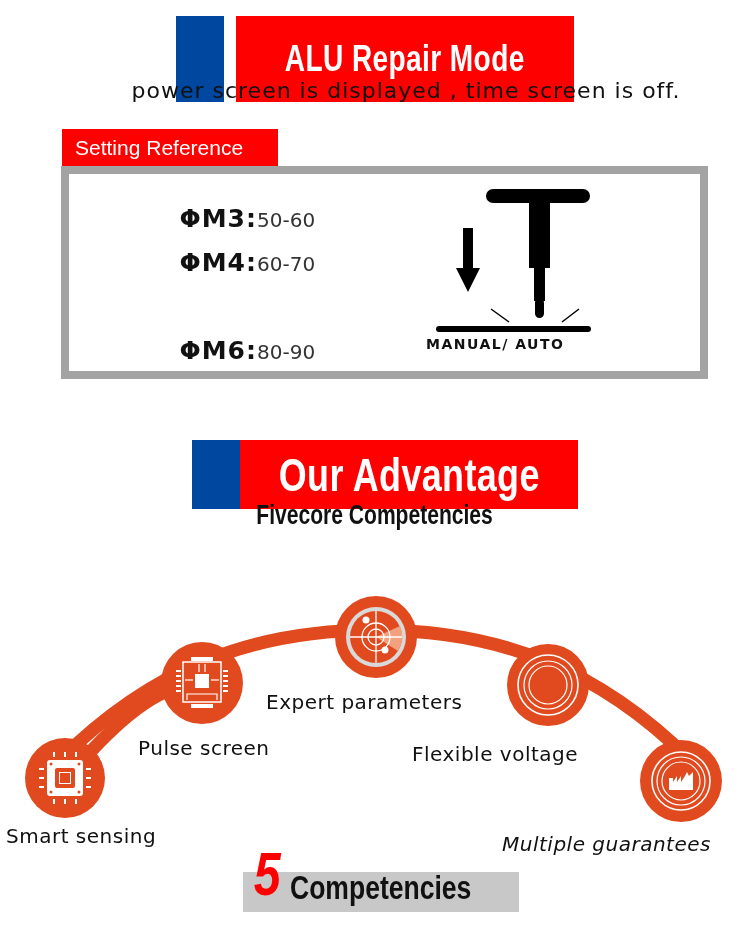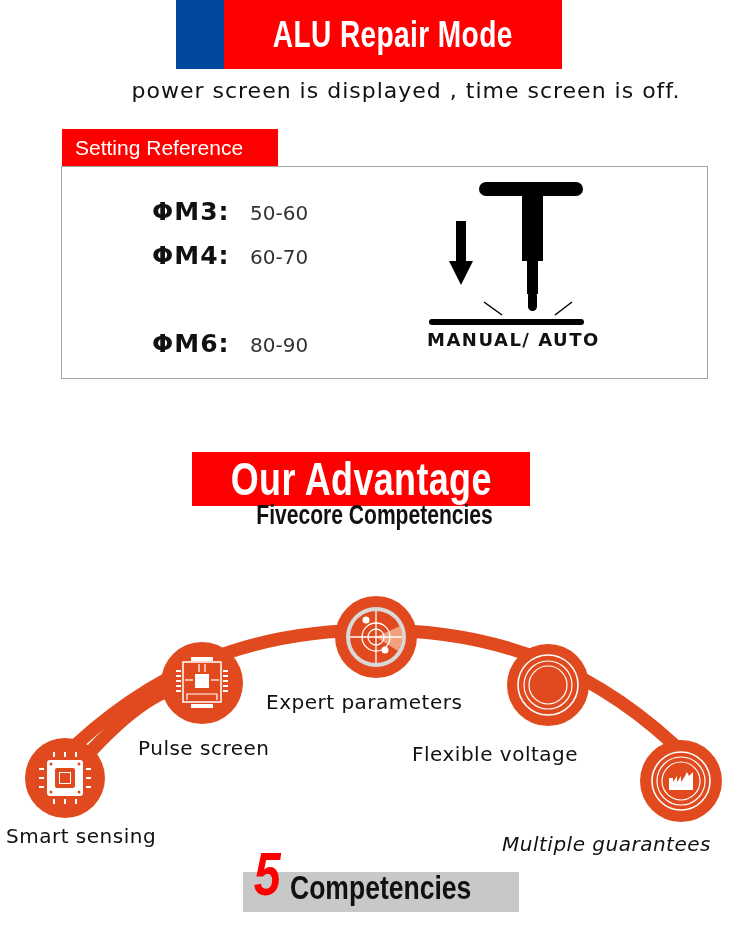--- a/index.html
+++ b/index.html
@@ -9,7 +9,7 @@
   .banner .blue { background:#0047a0; }
   .banner .red { background:#ff0000; color:#fff; font-family:"Liberation Sans", sans-serif; font-weight:bold; display:flex; align-items:center; justify-content:center; letter-spacing:0.5px; transform-origin:center; }
   .condensed { display:inline-block; transform:scaleX(0.78); white-space:nowrap; }
-  #b1 { left:176px; top:0; height:69px; }
+  #b1 { left:176px; top:16px; height:86px;gap:12px; }
   #b1 .blue { width:48px; }
   #b1 .red { width:338px; font-size:36px; }
   #subtitle { left:0; width:750px; top:78px; text-align:center; font-size:22px; color:#111; letter-spacing:1px; padding-left:62px; }

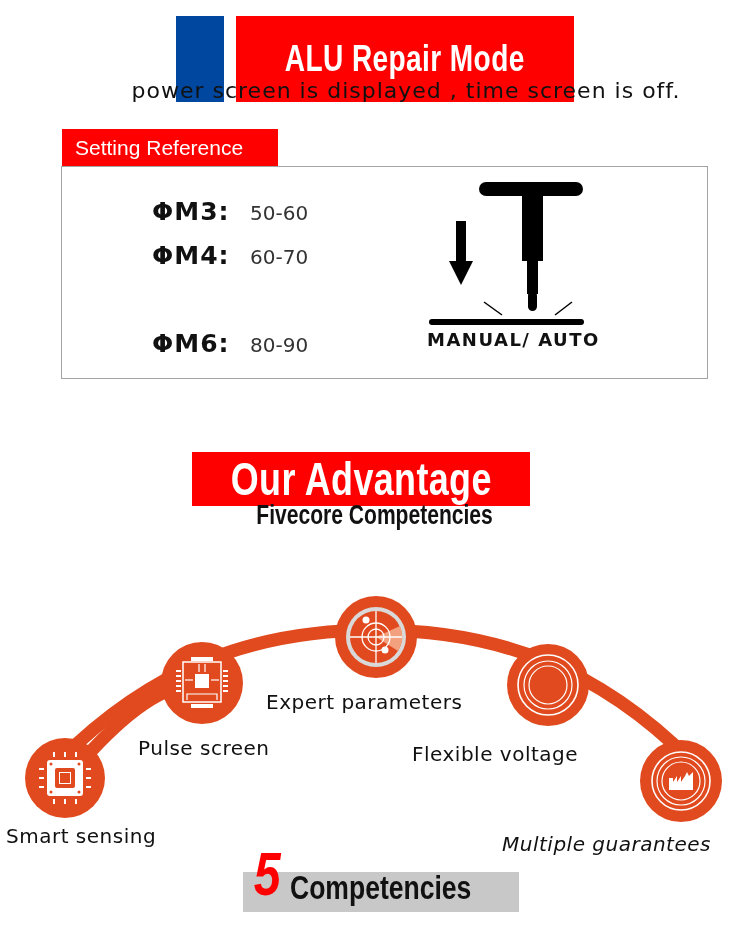--- a/index.html
+++ b/index.html
@@ -14,7 +14,7 @@
   #b1 .red { width:338px; font-size:36px; }
   #subtitle { left:0; width:750px; top:78px; text-align:center; font-size:22px; color:#111; letter-spacing:1px; padding-left:62px; }
   #ref-tag { left:62px; top:129px; width:216px; height:38px; background:#ff0000; color:#fff; font-family:"Liberation Sans", sans-serif; font-size:21px; display:flex; align-items:center; padding-left:13px; }
-  #ref-box { left:61px; top:166px; width:647px; height:213px; border:1px solid #a3a3a3; background:#fff; }
+  #ref-box { left:61px; top:166px; width:647px; height:213px; border:8px solid #a3a3a3; background:#fff;text-align:right; }
   .ref-row { position:absolute; left:90px; display:flex; align-items:baseline; }
   .ref-code { font-size:25px; font-weight:bold; color:#111; width:98px; letter-spacing:1px; }
   .ref-val { font-size:20px; color:#333; }

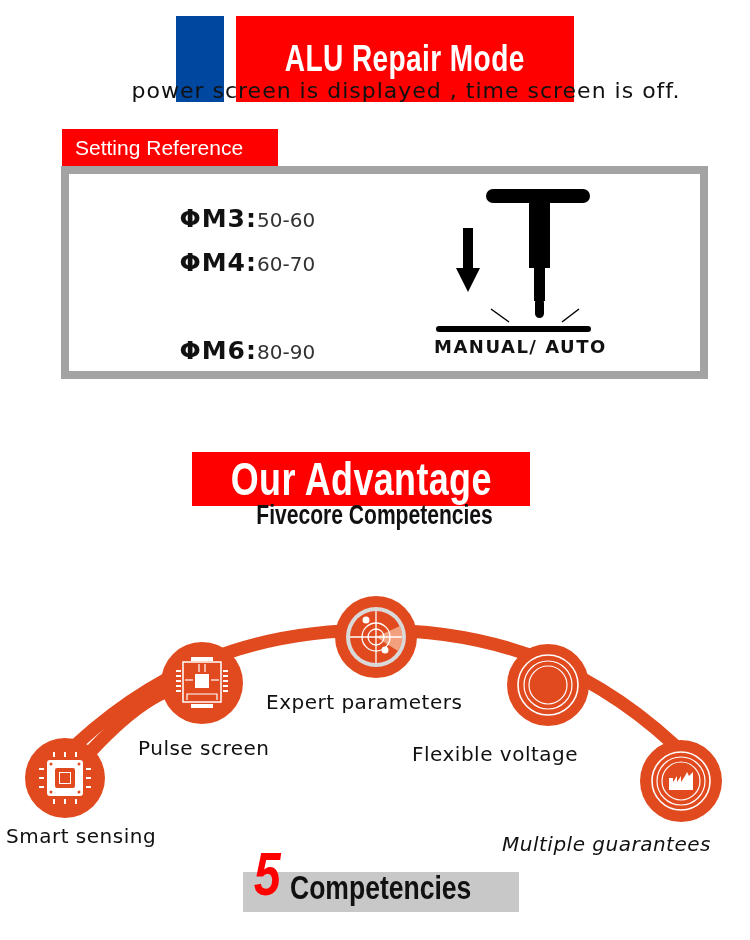--- a/index.html
+++ b/index.html
@@ -18,7 +18,7 @@
   .ref-row { position:absolute; left:90px; display:flex; align-items:baseline; }
   .ref-code { font-size:25px; font-weight:bold; color:#111; width:98px; letter-spacing:1px; }
   .ref-val { font-size:20px; color:#333; }
-  #manual-label { left:357px; top:162px; font-size:18px; font-weight:bold; color:#111; letter-spacing:1.5px;margin-left:8px; }
+  #manual-label { left:357px; top:162px; font-size:14px; font-weight:bold; color:#111; letter-spacing:1.5px; }
   #b2 { left:192px; top:452px; height:69px;flex-direction:column; }
   #b2 .blue { width:48px; }
   #b2 .red { width:338px; font-size:46px; }

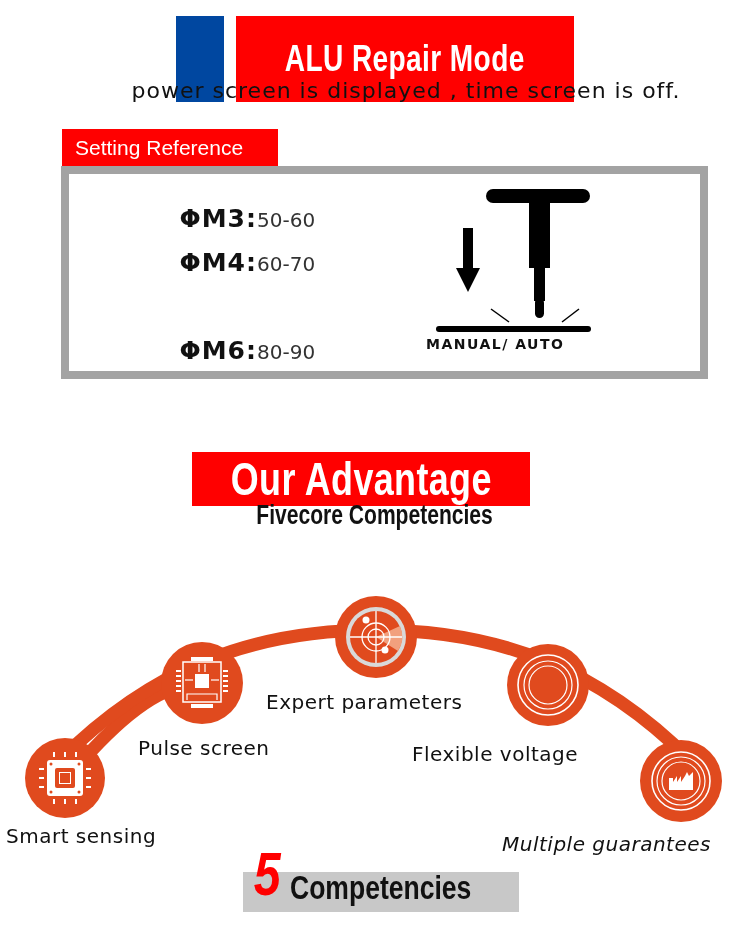--- a/index.html
+++ b/index.html
@@ -19,7 +19,7 @@
   .ref-code { font-size:25px; font-weight:bold; color:#111; width:98px; letter-spacing:1px; }
   .ref-val { font-size:20px; color:#333; }
   #manual-label { left:357px; top:162px; font-size:14px; font-weight:bold; color:#111; letter-spacing:1.5px; }
-  #b2 { left:192px; top:452px; height:69px;flex-direction:column; }
+  #b2 { left:192px; top:440px; height:69px; }
   #b2 .blue { width:48px; }
   #b2 .red { width:338px; font-size:46px; }
   #fivecore { left:0; width:750px; top:500px; text-align:center; font-family:"Liberation Sans", sans-serif; font-weight:bold; font-size:27px; color:#111; }

